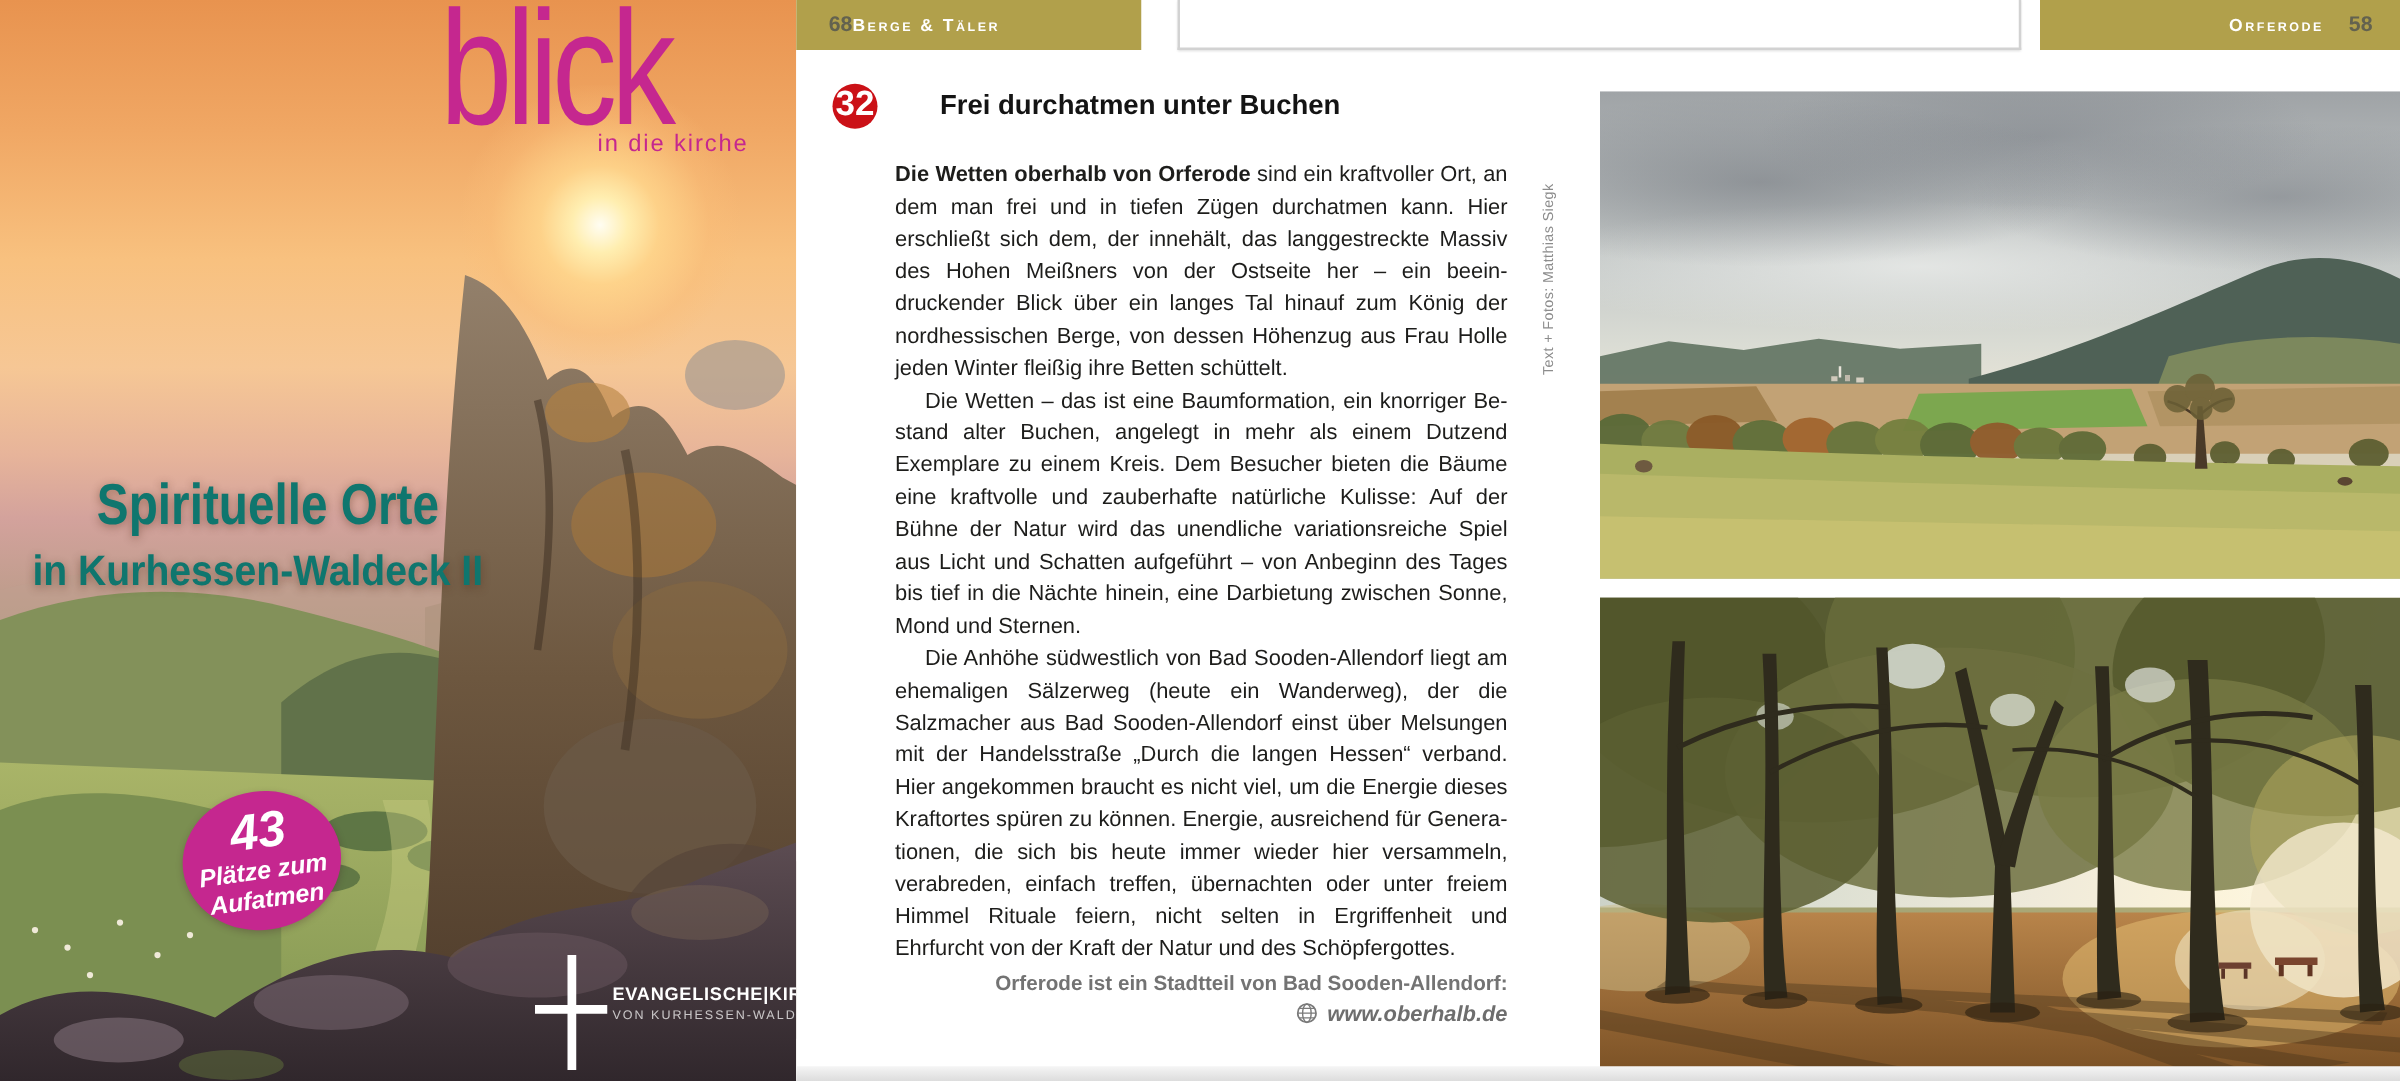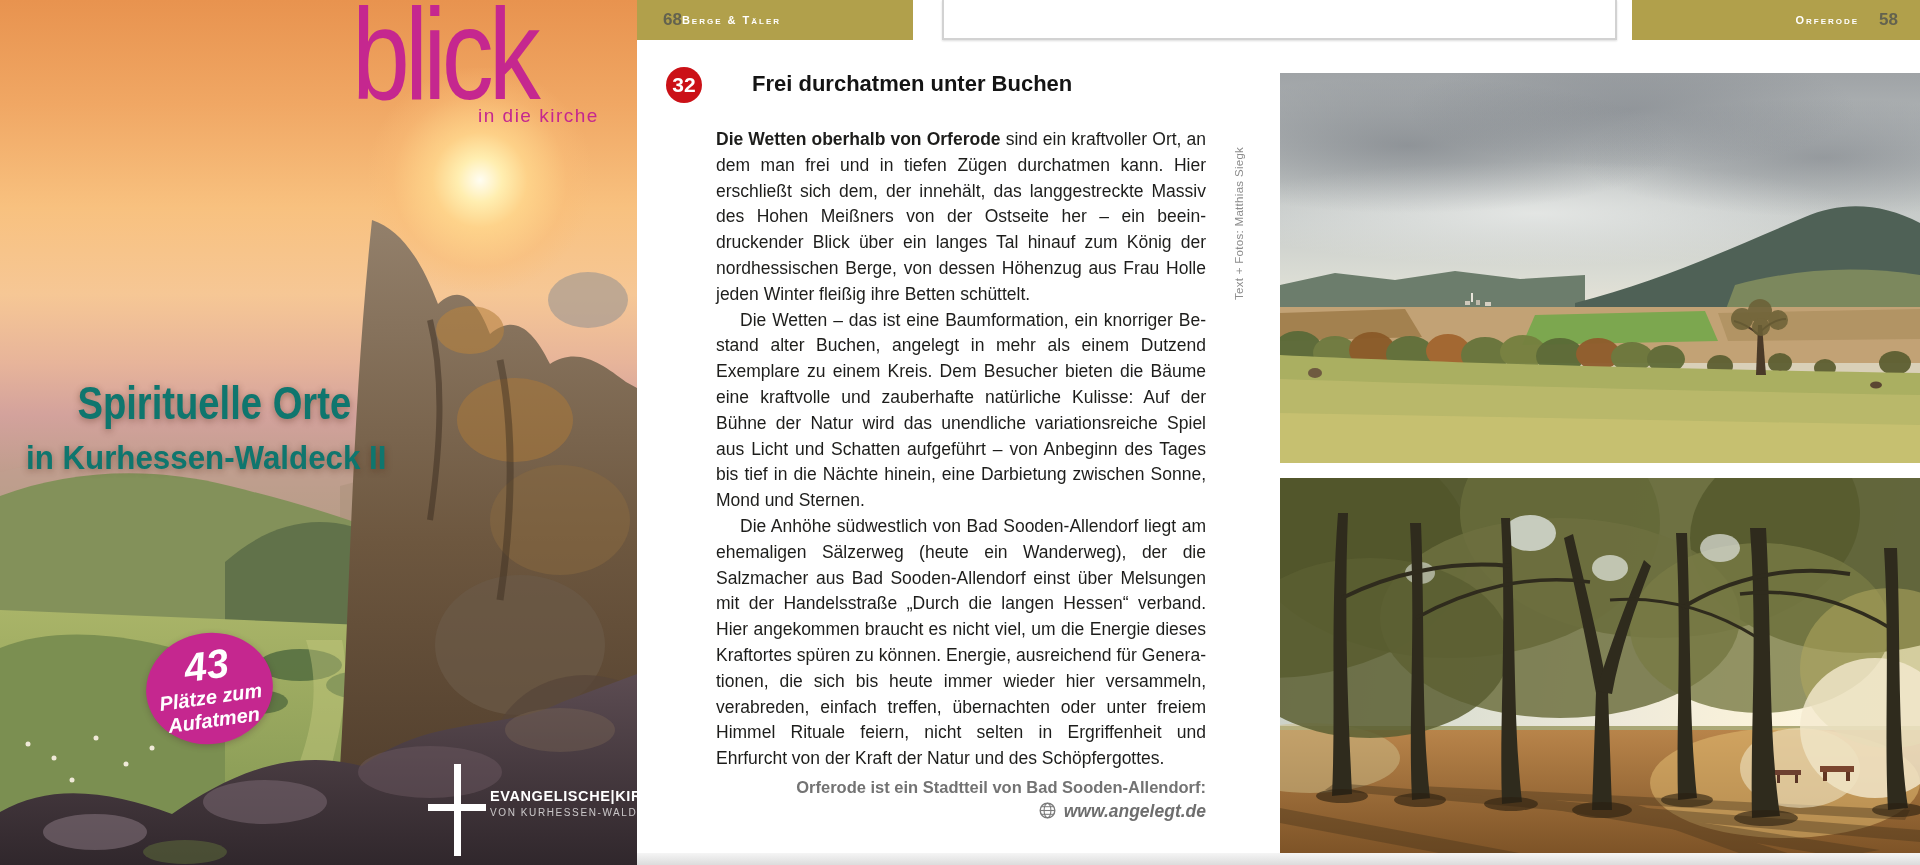--- a/index.html
+++ b/index.html
@@ -43,7 +43,7 @@
   .bar-left { left:637px; width:276px; padding-left:26px; }
   .bar-right { left:1632px; width:288px; justify-content:flex-end; padding-right:22px; gap:20px; }
   .bar .num { color:#63624f; font-weight:bold; font-size:17px; }
-  .bar .sec { color:#fff; font-weight:bold; font-size:11px; font-variant:small-caps; letter-spacing:2px; }
+  .bar .sec { color:#fff; font-weight:bold; font-size:14px; font-variant:small-caps; letter-spacing:2px; }
   .white-box { position:absolute; left:942px; top:0; width:675px; height:40px; background:#fff;
     border:2px solid #d2d2d2; border-top:none; box-sizing:border-box; box-shadow:0 1px 2px rgba(0,0,0,.14); }
 

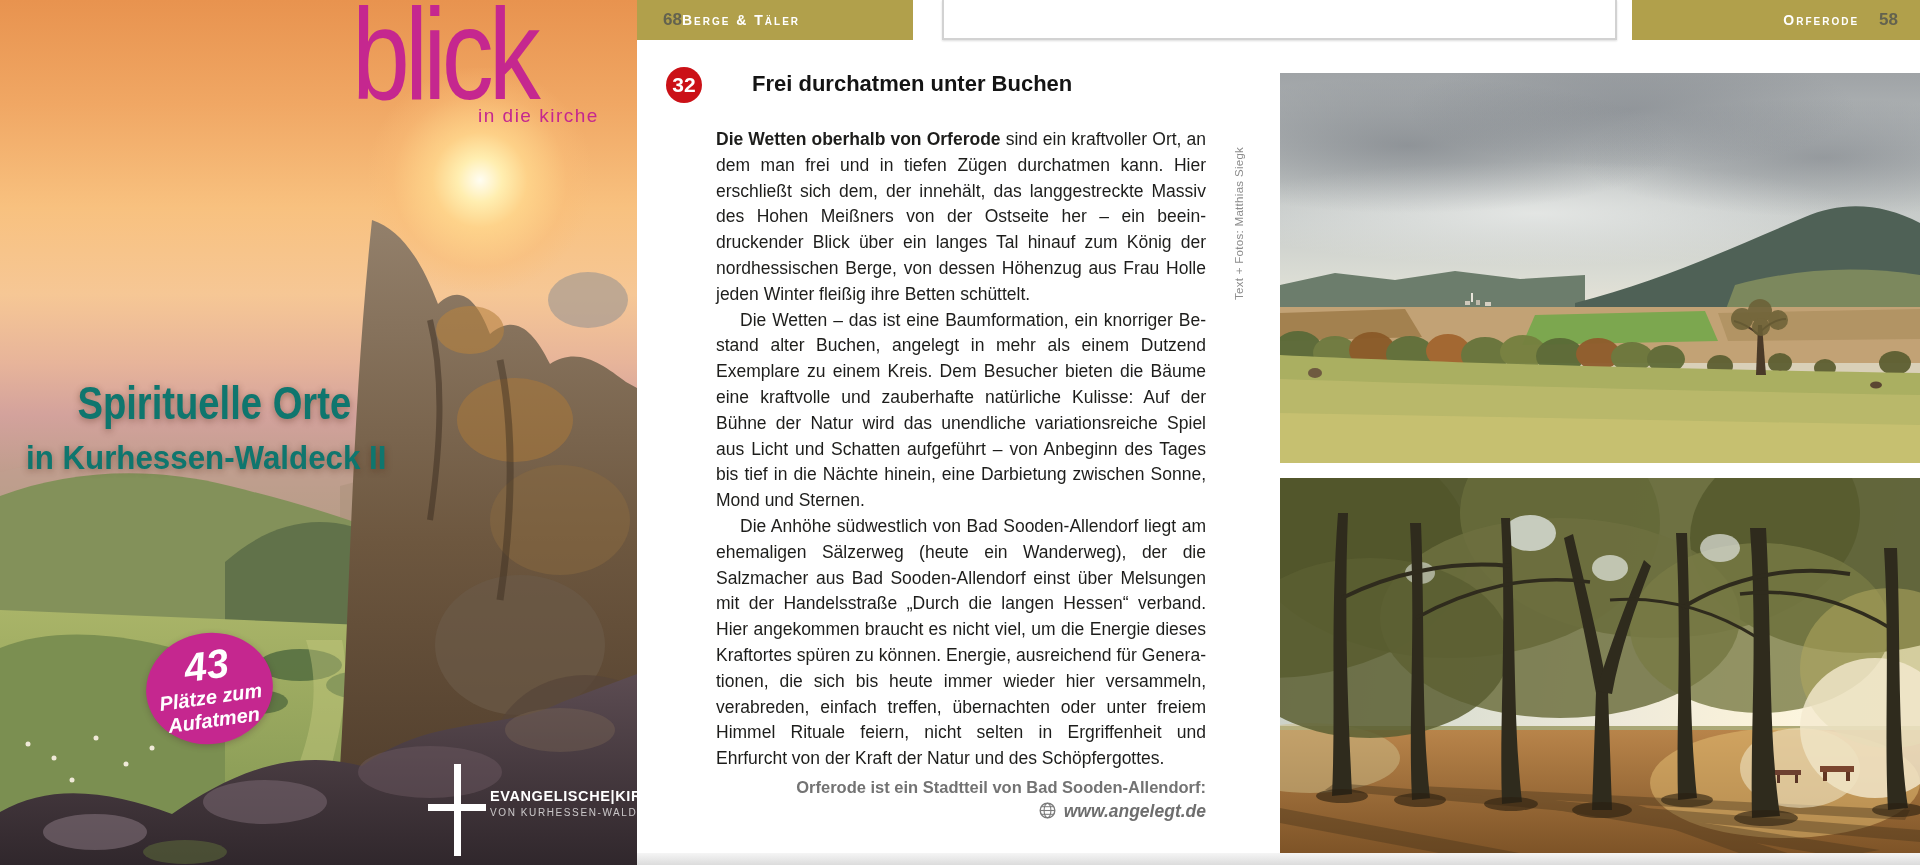--- a/index.html
+++ b/index.html
@@ -49,8 +49,8 @@
 
   
   .article-number { position:absolute; left:666px; top:67px; width:36px; height:36px; border-radius:50%;
-    background:#cb1117; color:#fff; font-weight:bold; font-size:21px;
-    display:flex; align-items:center; justify-content:center; }
+    background:#cb1117; color:#fff; font-weight:bold; font-size:28px;
+    display:flex; align-items:flex-start; justify-content:center; }
   .article-title { position:absolute; left:752px; top:71px; font-size:22px; font-weight:bold; color:#141414; }
   .body { position:absolute; left:716px; top:127px; width:490px; font-size:17.5px; line-height:25.8px;
     color:#1d1d1b; text-align:justify; hyphens:manual; }

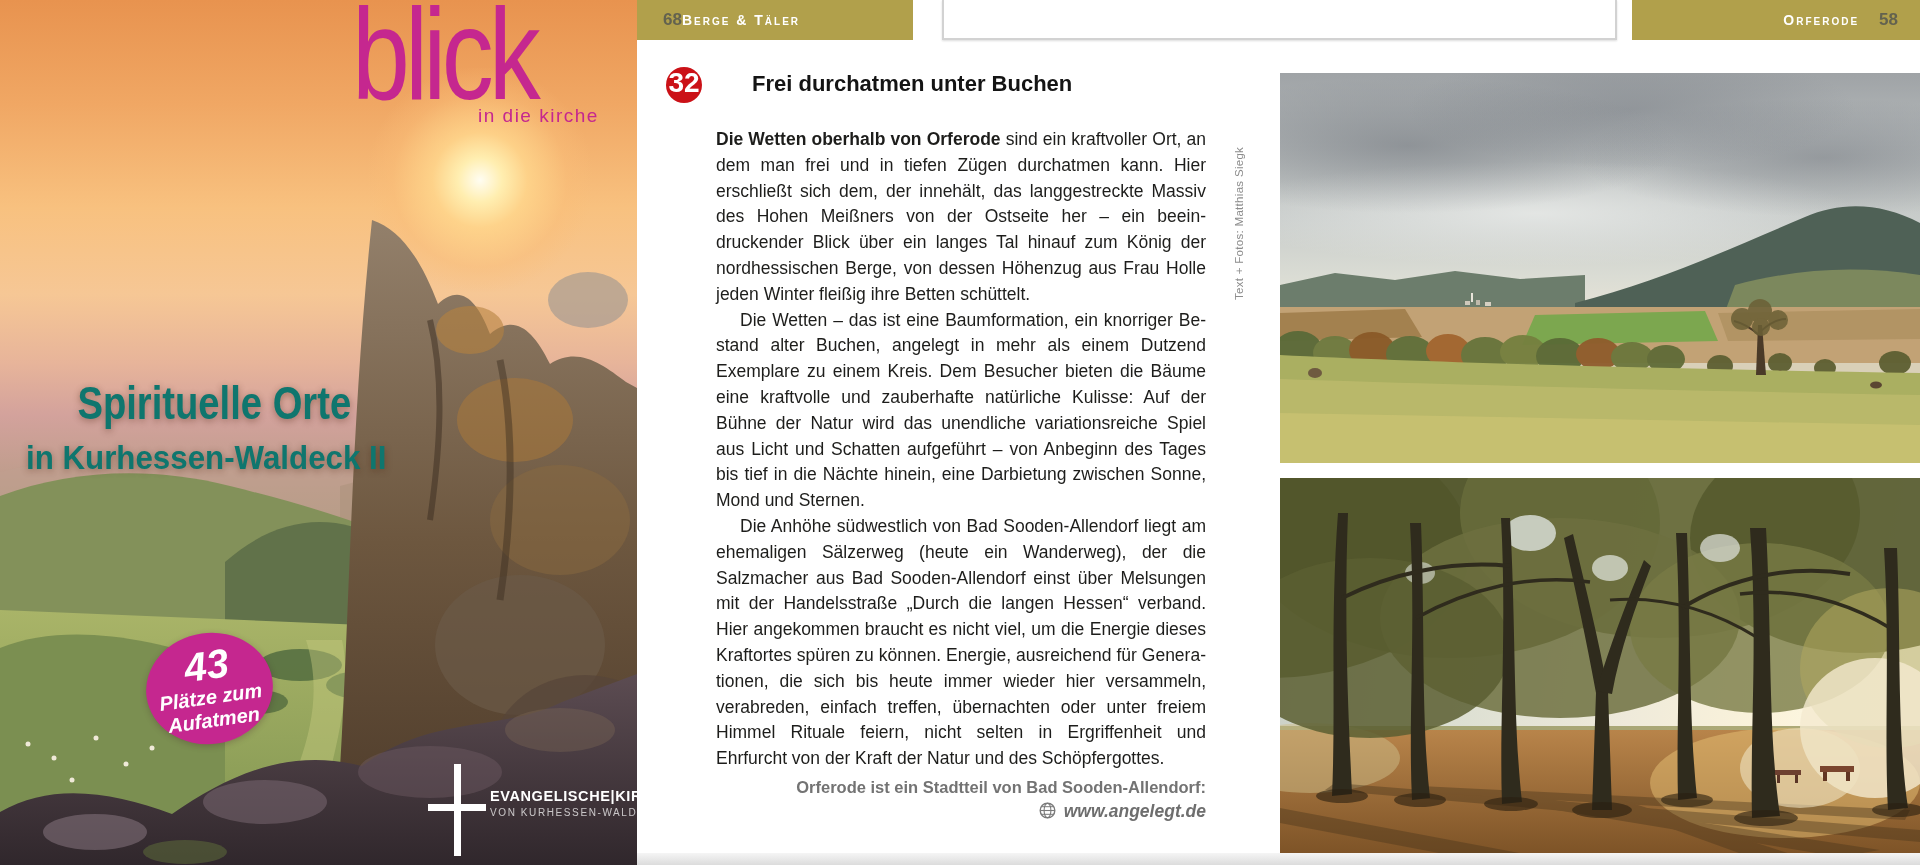--- a/index.html
+++ b/index.html
@@ -204,7 +204,7 @@
         <line x1="2.4" y1="4.7" x2="14.6" y2="4.7" stroke="#7a7a7a" stroke-width="1"></line>
         <line x1="2.4" y1="12.3" x2="14.6" y2="12.3" stroke="#7a7a7a" stroke-width="1"></line>
       </svg>
-      <a href="#">www.angelegt.de</a>
+      <a href="#">www.oberhalb.de</a>
     </div>
   </div>
 

